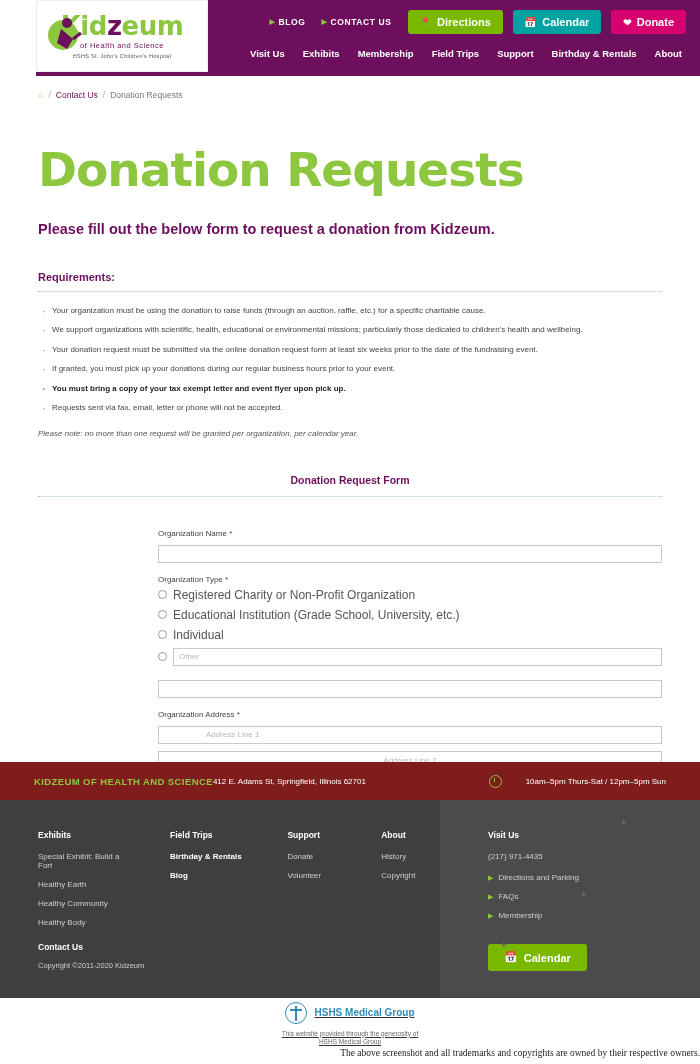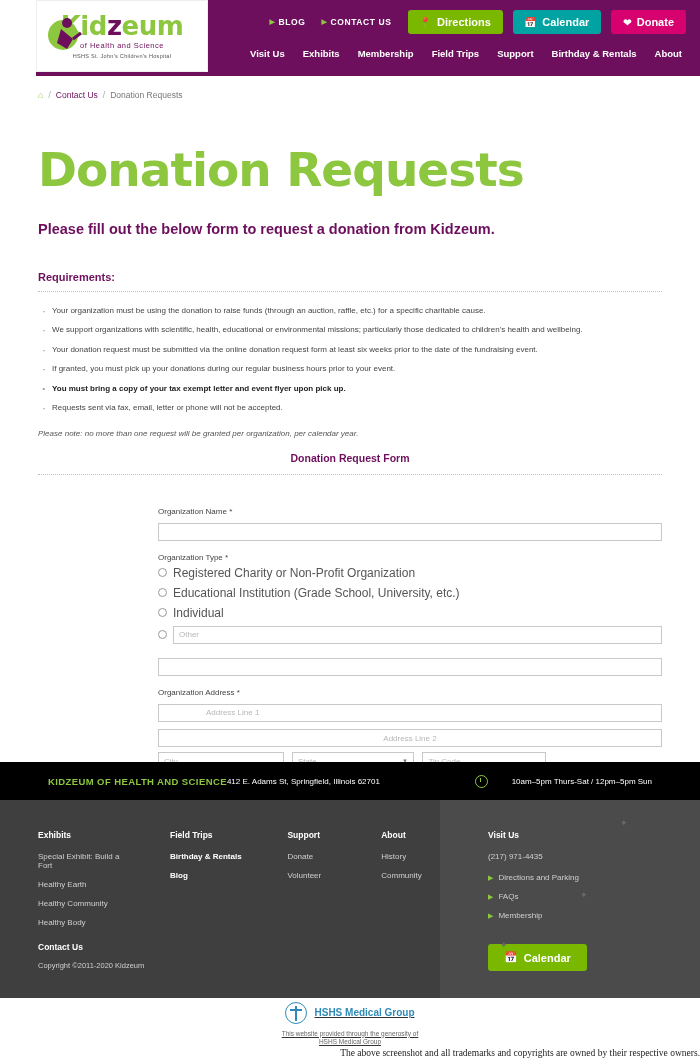--- a/index.html
+++ b/index.html
@@ -132,7 +132,7 @@
   }
   ul.reqs li.bold { font-weight:bold; color:#222; }
   p.note {
-    font-size:8px; color:#555; font-style:italic; margin:0 0 14px 0;
+    font-size:8px; color:#555; font-style:italic; margin:0 0 36px 0;
   }
   .form-title {
     text-align:center; color:#6d0f5c; font-weight:bold; font-size:10.5px;

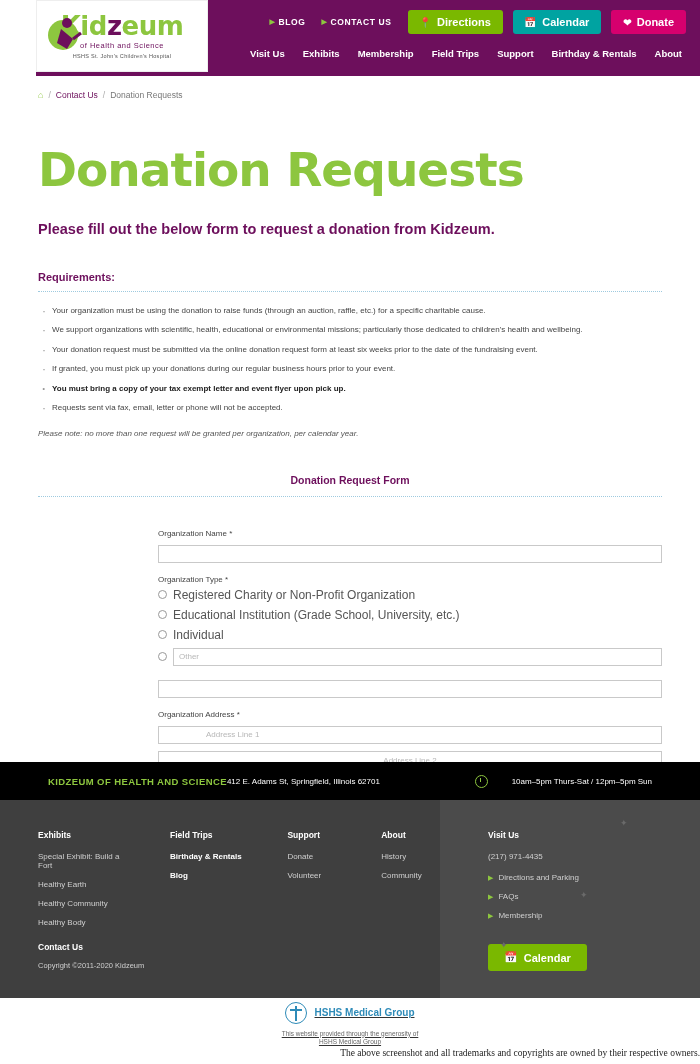--- a/index.html
+++ b/index.html
@@ -175,9 +175,9 @@
   
   .purple-bar {
     position:absolute; left:0; right:0; top:762px;
-    height:38px; background:#000000;
+    height:38px; background:#7f1d1d;
     display:flex; align-items:center;
-    padding:0 48px;
+    padding:0 34px;
     color:#fff;
   }
   .pb-title {

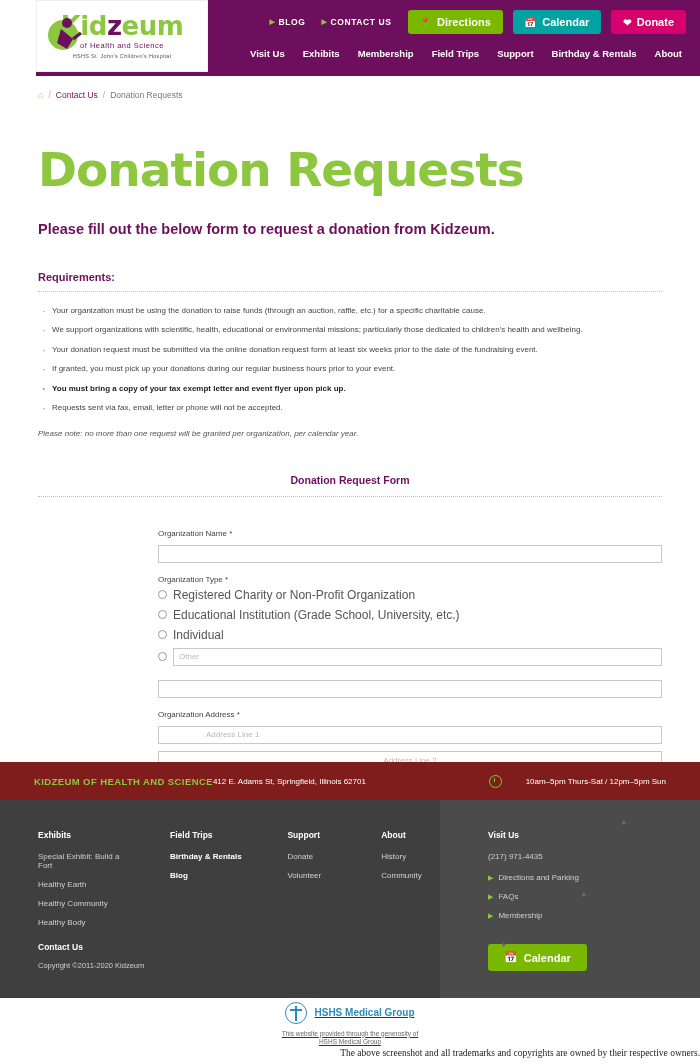--- a/index.html
+++ b/index.html
@@ -477,7 +477,7 @@
     <div class="fcol w4">
       <div class="fcol-h">About</div>
       <a href="#">History</a>
-      <a href="#">Community</a>
+      <a href="#">Copyright</a>
     </div>
 
     <div class="contact-blk">

